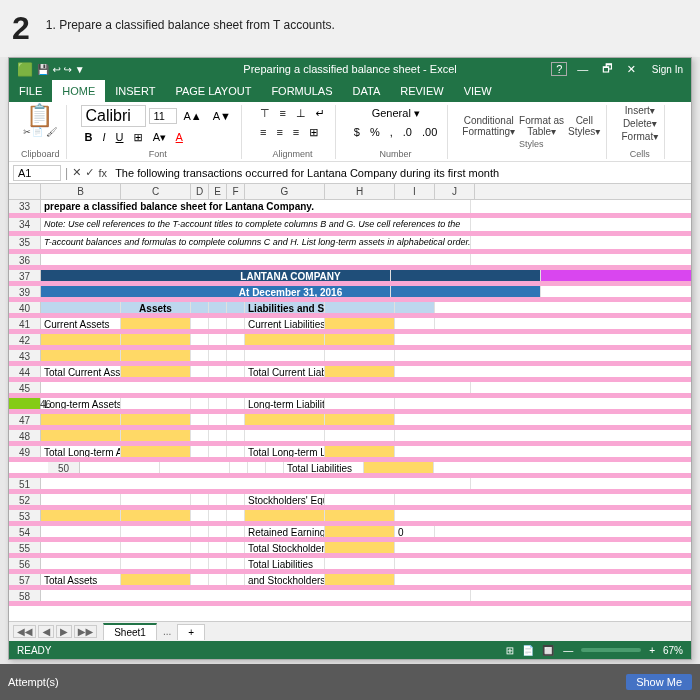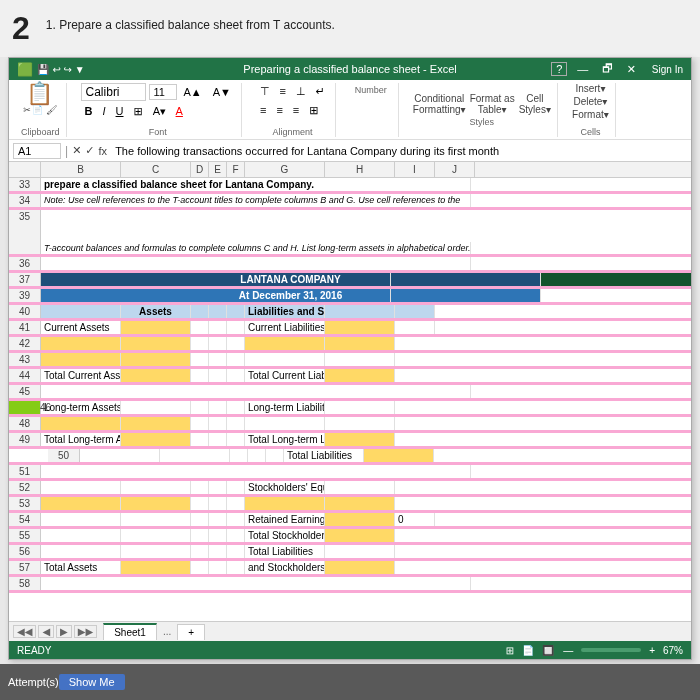--- a/index.html
+++ b/index.html
@@ -125,6 +125,16 @@
       </div>
     </div>
 
+    <div class="ribbon-tabs">
+      <span class="ribbon-tab">FILE</span>
+      <span class="ribbon-tab active">HOME</span>
+      <span class="ribbon-tab">INSERT</span>
+      <span class="ribbon-tab">PAGE LAYOUT</span>
+      <span class="ribbon-tab">FORMULAS</span>
+      <span class="ribbon-tab">DATA</span>
+      <span class="ribbon-tab">REVIEW</span>
+      <span class="ribbon-tab">VIEW</span>
+    </div>
 
     <div class="ribbon-content">
 

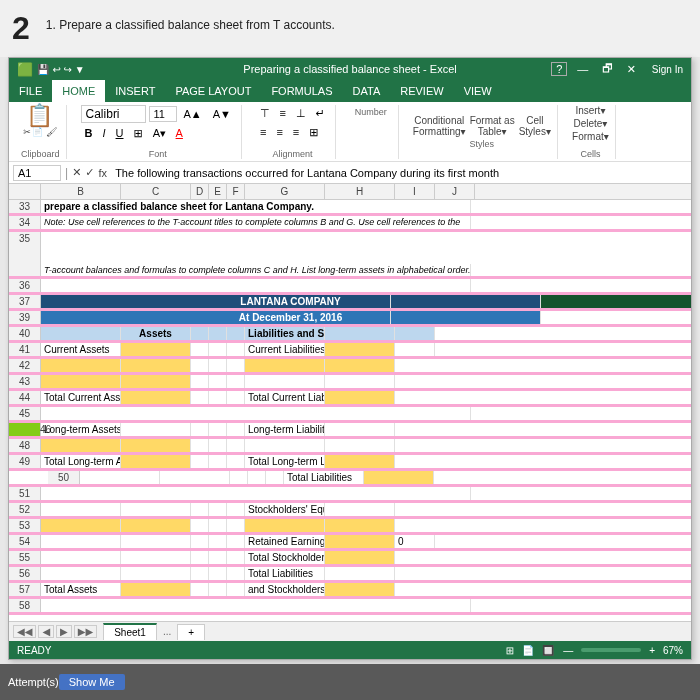--- a/index.html
+++ b/index.html
@@ -33,7 +33,7 @@
     .paste-sub { display: flex; gap: 2px; }
     .small-btn { font-size: 9px; color: #444; cursor: pointer; border: none; background: none; }
 
-    .font-box { border: 1px solid #ccc; padding: 1px 4px; font-size: 12px; width: 60px; }
+    .font-box { border: 1px solid #ccc; padding: 1px 4px; font-size: 16px; width: 60px; }
     .size-box { border: 1px solid #ccc; padding: 1px 4px; font-size: 11px; width: 28px; }
     .format-btn { font-size: 11px; border: 1px solid transparent; padding: 1px 3px; cursor: pointer; background: none; }
 

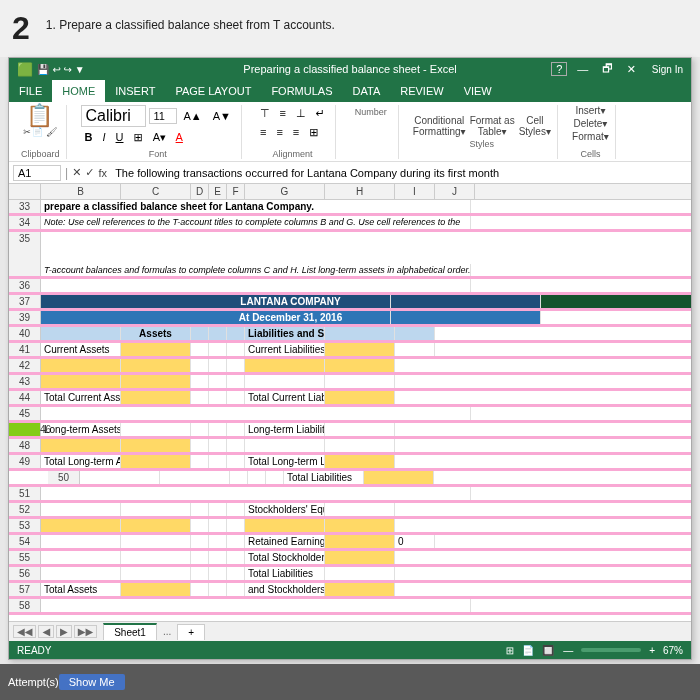--- a/index.html
+++ b/index.html
@@ -191,6 +191,16 @@
       </div>
 
       <div class="ribbon-group" style="min-width:55px;">
+        <div style="display:flex;flex-direction:column;gap:2px;">
+          <button class="format-btn">General ▾</button>
+          <div style="display:flex;gap:2px;">
+            <button class="format-btn">$</button>
+            <button class="format-btn">%</button>
+            <button class="format-btn">,</button>
+            <button class="format-btn">.0</button>
+            <button class="format-btn">.00</button>
+          </div>
+        </div>
         <span class="ribbon-group-label">Number</span>
       </div>
 

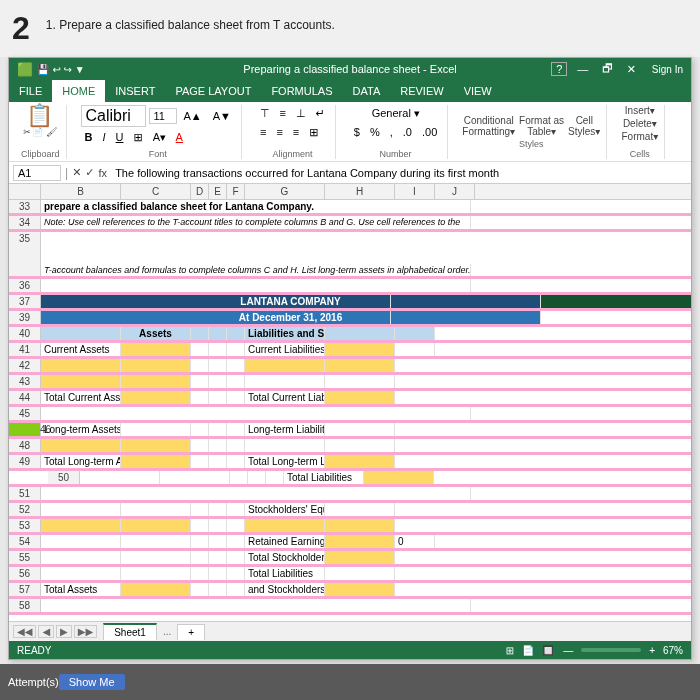--- a/index.html
+++ b/index.html
@@ -58,7 +58,7 @@
 
     
     .grid { flex: 1; overflow-y: auto; overflow-x: hidden; }
-    .grid-row { display: flex; border-bottom: 3px solid #f9a8d4; min-height: 16px; }
+    .grid-row { display: flex; border-bottom: 5px solid #f9a8d4; min-height: 16px; }
     .row-num { width: 32px; min-width: 32px; border-right: 1px solid #ccc; background: #f2f2f2; text-align: center; font-size: 10px; color: #444; padding: 1px 0; }
     .cell { border-right: 1px solid #e0e0e0; font-size: 10px; padding: 1px 3px; overflow: hidden; white-space: nowrap; }
 

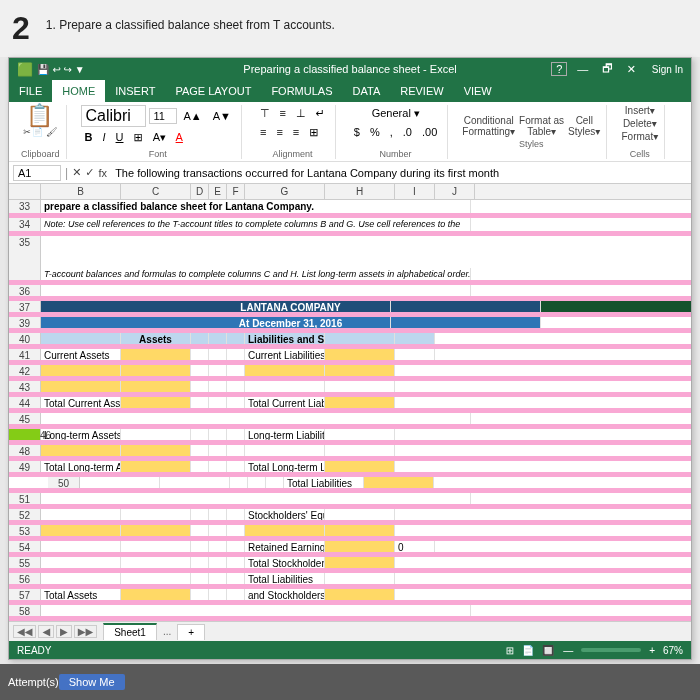--- a/index.html
+++ b/index.html
@@ -264,7 +264,7 @@
 
         <div class="grid-row">
           <div class="row-num">35</div>
-          <div class="cell col-b" style="width:430px;font-style:italic;font-size:9px;margin-top:32px;">T-account balances and formulas to complete columns C and H.  List long-term assets in alphabetical order.</div>
+          <div class="cell col-b" style="width:430px;font-style:italic;font-size:9px;">T-account balances and formulas to complete columns C and H.  List long-term assets in alphabetical order.</div>
         </div>
 
         <div class="grid-row" style="height:14px;">

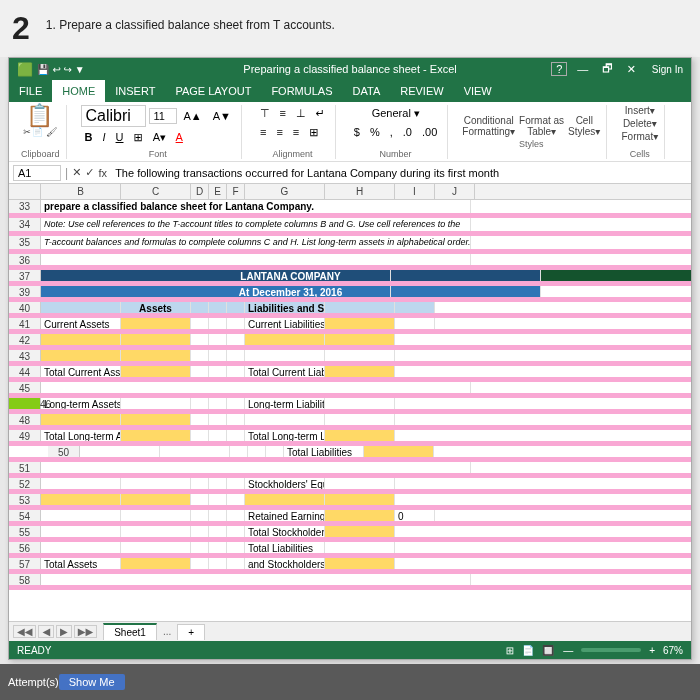--- a/index.html
+++ b/index.html
@@ -63,7 +63,7 @@
     .cell { border-right: 1px solid #e0e0e0; font-size: 10px; padding: 1px 3px; overflow: hidden; white-space: nowrap; }
 
     
-    .row-blue-dark { background: #14532d; color: #fff; }
+    .row-blue-dark { background: #d946ef; color: #fff; }
 
     
     .cell-yellow { background: #FFD966; }

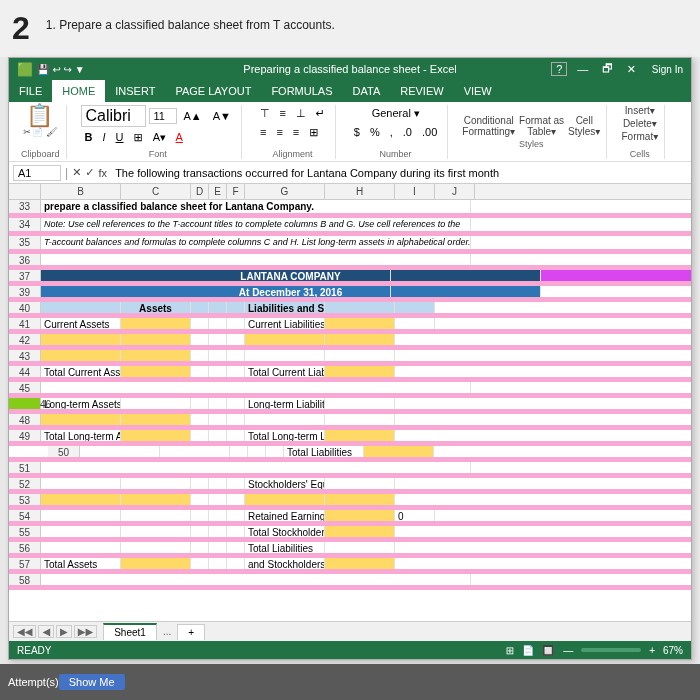--- a/index.html
+++ b/index.html
@@ -364,6 +364,16 @@
           <div class="cell col-h" style="width:70px;"></div>
         </div>
 
+        <div class="grid-row" style="height:15px;">
+          <div class="row-num" style="background:#f2f2f2;color:#444;">47</div>
+          <div class="cell col-b cell-yellow" style="width:80px;"></div>
+          <div class="cell col-c cell-yellow" style="width:70px;"></div>
+          <div class="cell col-d" style="width:18px;"></div>
+          <div class="cell col-e" style="width:18px;"></div>
+          <div class="cell col-f" style="width:18px;"></div>
+          <div class="cell col-g cell-yellow" style="width:80px;"></div>
+          <div class="cell col-h cell-yellow" style="width:70px;"></div>
+        </div>
 
         <div class="grid-row" style="height:15px;">
           <div class="row-num" style="background:#f2f2f2;color:#444;">48</div>

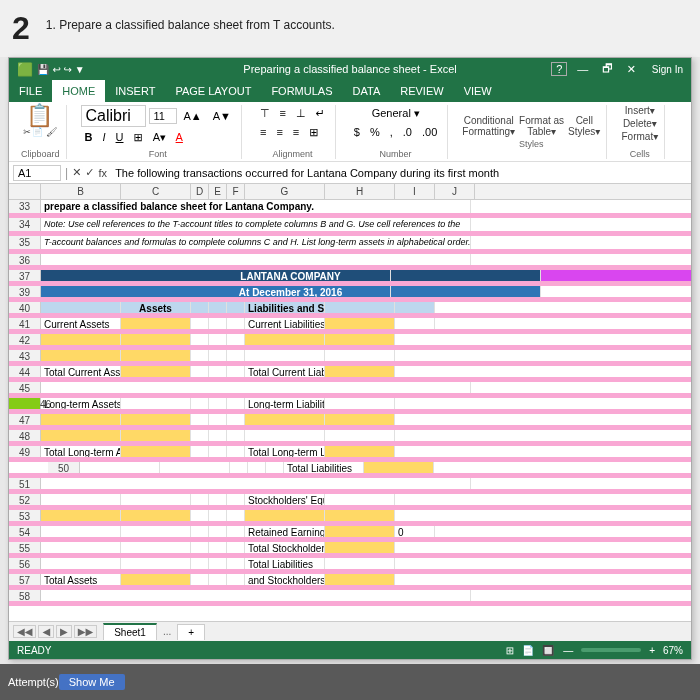--- a/index.html
+++ b/index.html
@@ -83,7 +83,7 @@
     .zoom-slider { width: 60px; height: 4px; background: #4a9c6e; border-radius: 2px; cursor: pointer; }
 
     
-    .attempt-bar { background: #595959; color: #fff; height: 20px; display: flex; align-items: center; justify-content: flex-start; padding: 18px 8px; font-size: 11px; }
+    .attempt-bar { background: #595959; color: #fff; height: 20px; display: flex; align-items: center; justify-content: space-between; padding: 18px 8px; font-size: 11px; }
     .show-me-btn { background: #4472C4; color: #fff; border: none; padding: 2px 10px; font-size: 11px; cursor: pointer; border-radius: 2px; }
     .text-bold { font-weight: bold; }
     .col-b { width: 80px; min-width: 80px; }

